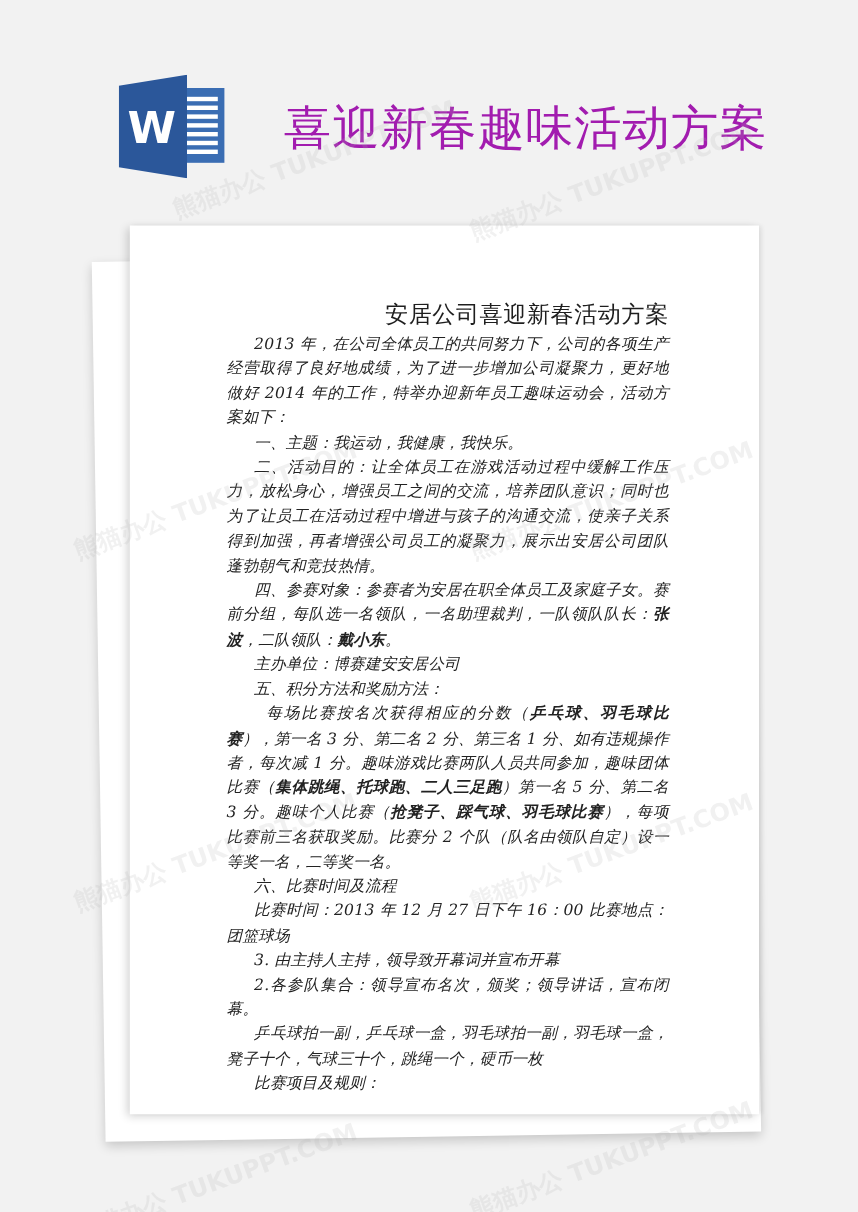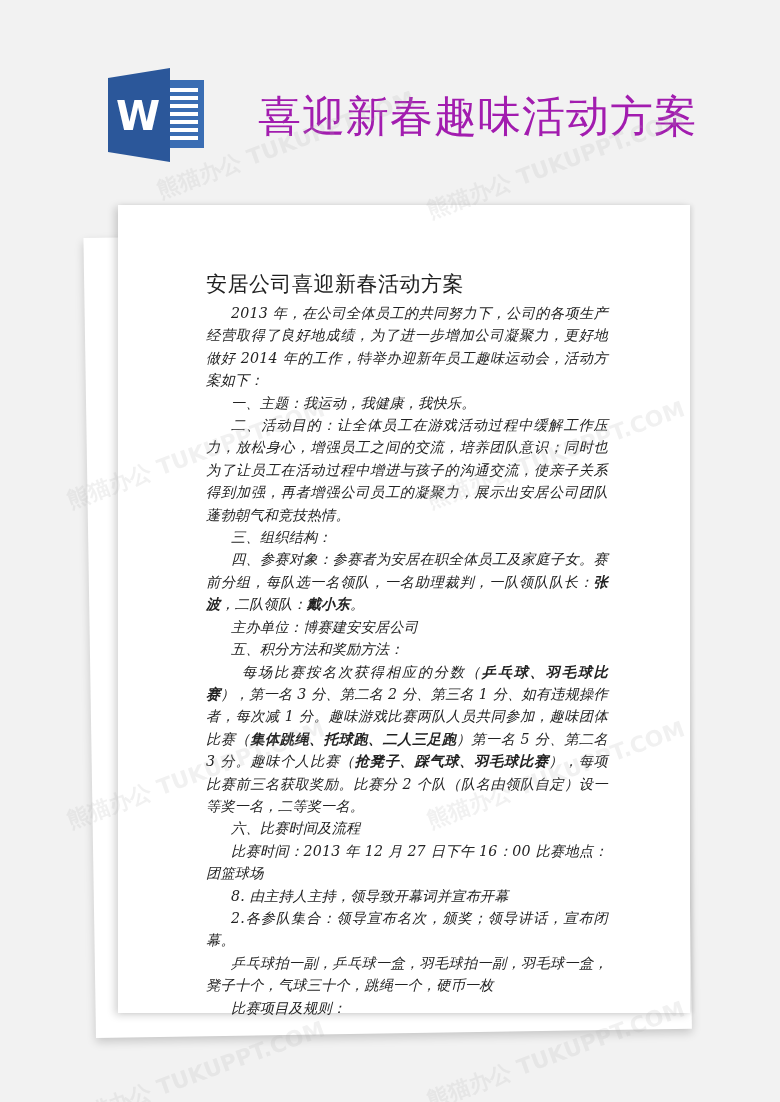--- a/index.html
+++ b/index.html
@@ -28,8 +28,8 @@
   }
   .doc { position: absolute; left: 88px; top: 66px; width: 402px; color: #222; }
   .doc-title {
-    text-align: left; font-size: 21px; line-height: 30px; margin: 0 0 1px 0;
-    font-weight: normal; color: #1e1e1e; letter-spacing: 0.5px; font-family: Liberation Mono, monospace;
+    text-align: right; font-size: 21px; line-height: 30px; margin: 0 0 1px 0;
+    font-weight: normal; color: #1e1e1e; letter-spacing: 0.5px;
   }
   .p {
     font-size: 14.2px; line-height: 22.4px; margin: 0; text-align: justify;

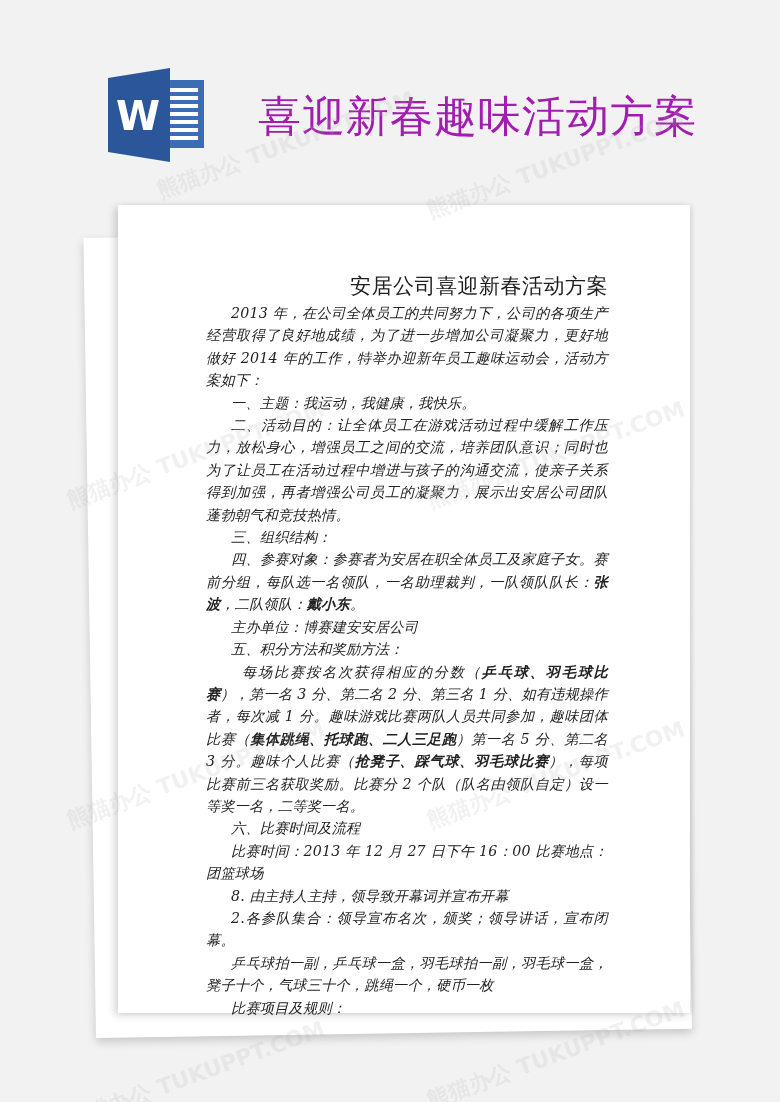--- a/index.html
+++ b/index.html
@@ -74,7 +74,6 @@
     <p class="p indent">2013 年，在公司全体员工的共同努力下，公司的各项生产经营取得了良好地成绩，为了进一步增加公司凝聚力，更好地做好 2014 年的工作，特举办迎新年员工趣味运动会，活动方案如下：</p>
     <p class="p indent">一、主题：我运动，我健康，我快乐。</p>
     <p class="p indent">二、活动目的：让全体员工在游戏活动过程中缓解工作压力，放松身心，增强员工之间的交流，培养团队意识；同时也为了让员工在活动过程中增进与孩子的沟通交流，使亲子关系得到加强，再者增强公司员工的凝聚力，展示出安居公司团队蓬勃朝气和竞技热情。</p>
-    <p class="p indent">三、组织结构：</p>
     <p class="p indent"><span>四、参赛对象：参赛者为安居在职全体员工及家庭子女。赛前分组，每队选一名领队，一名助理裁判，一队领队队长：</span><span class="bold">张波</span><span>，二队领队：</span><span class="bold">戴小东</span><span>。</span></p>
 
     <p class="p indent">主办单位：博赛建安安居公司</p>

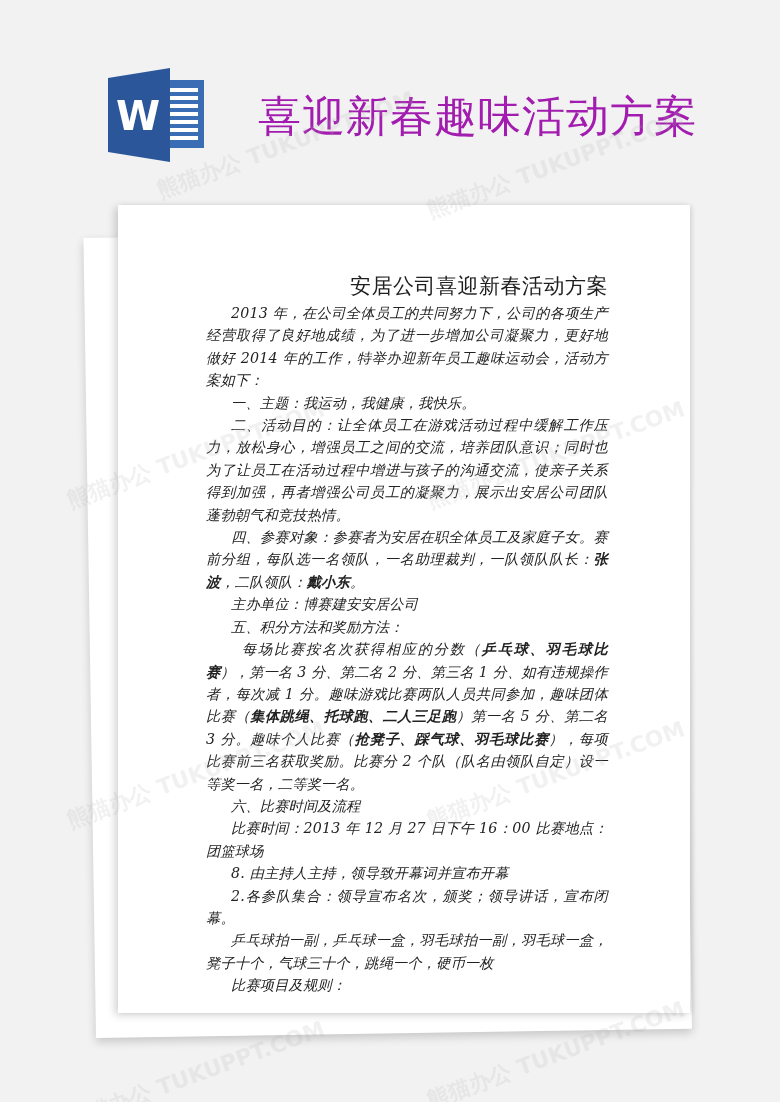--- a/index.html
+++ b/index.html
@@ -84,7 +84,7 @@
 
     <p class="p indent">六、比赛时间及流程</p>
     <p class="p indent">比赛时间：2013 年 12 月 27 日下午 16：00 比赛地点：团篮球场</p>
-    <p class="p indent">8. 由主持人主持，领导致开幕词并宣布开幕</p>
+    <p class="p indent">3. 由主持人主持，领导致开幕词并宣布开幕</p>
     <p class="p indent">2.各参队集合：领导宣布名次，颁奖；领导讲话，宣布闭幕。</p>
     <p class="p indent">乒乓球拍一副，乒乓球一盒，羽毛球拍一副，羽毛球一盒，凳子十个，气球三十个，跳绳一个，硬币一枚</p>
     <p class="p indent">比赛项目及规则：</p>

